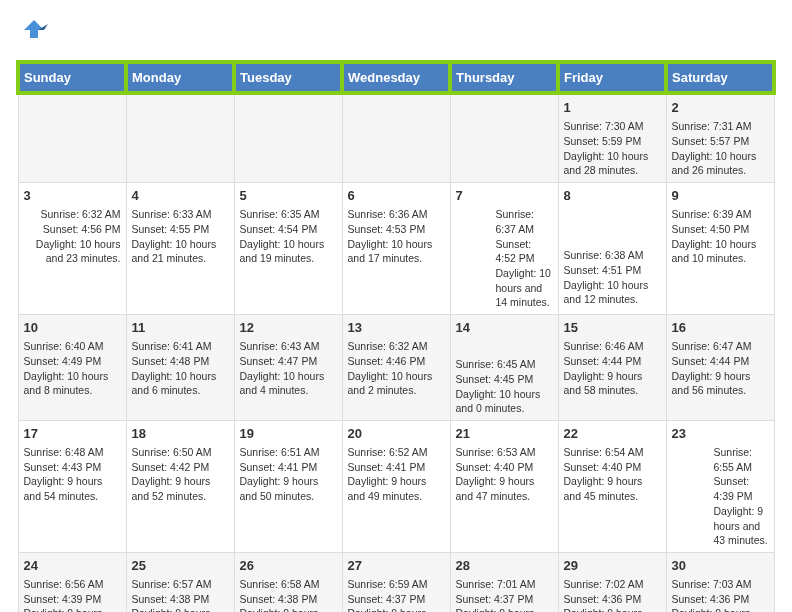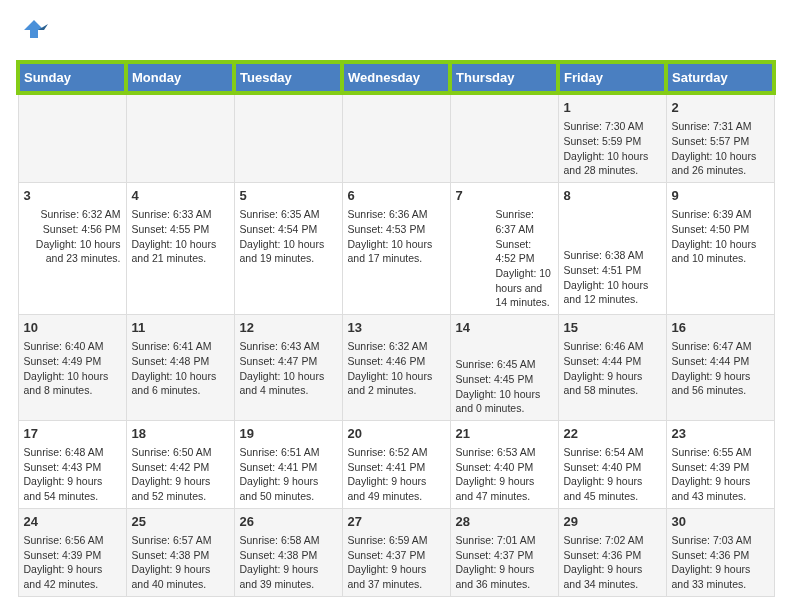--- a/index.html
+++ b/index.html
@@ -256,7 +256,7 @@
         </td>
         <td>
           <span class="day-number">23</span>
-          <div class="day-info" style="white-space: pre-line;">Sunrise: 6:55 AM
+          <div class="day-info" style="white-space: pre-line; margin-left: 42px;">Sunrise: 6:55 AM
 Sunset: 4:39 PM
 Daylight: 9 hours and 43 minutes.</div>
         </td>

